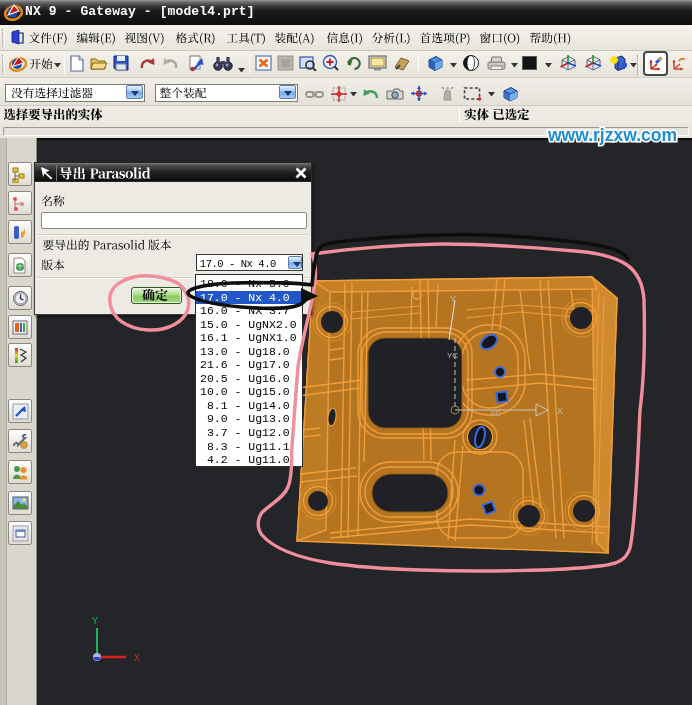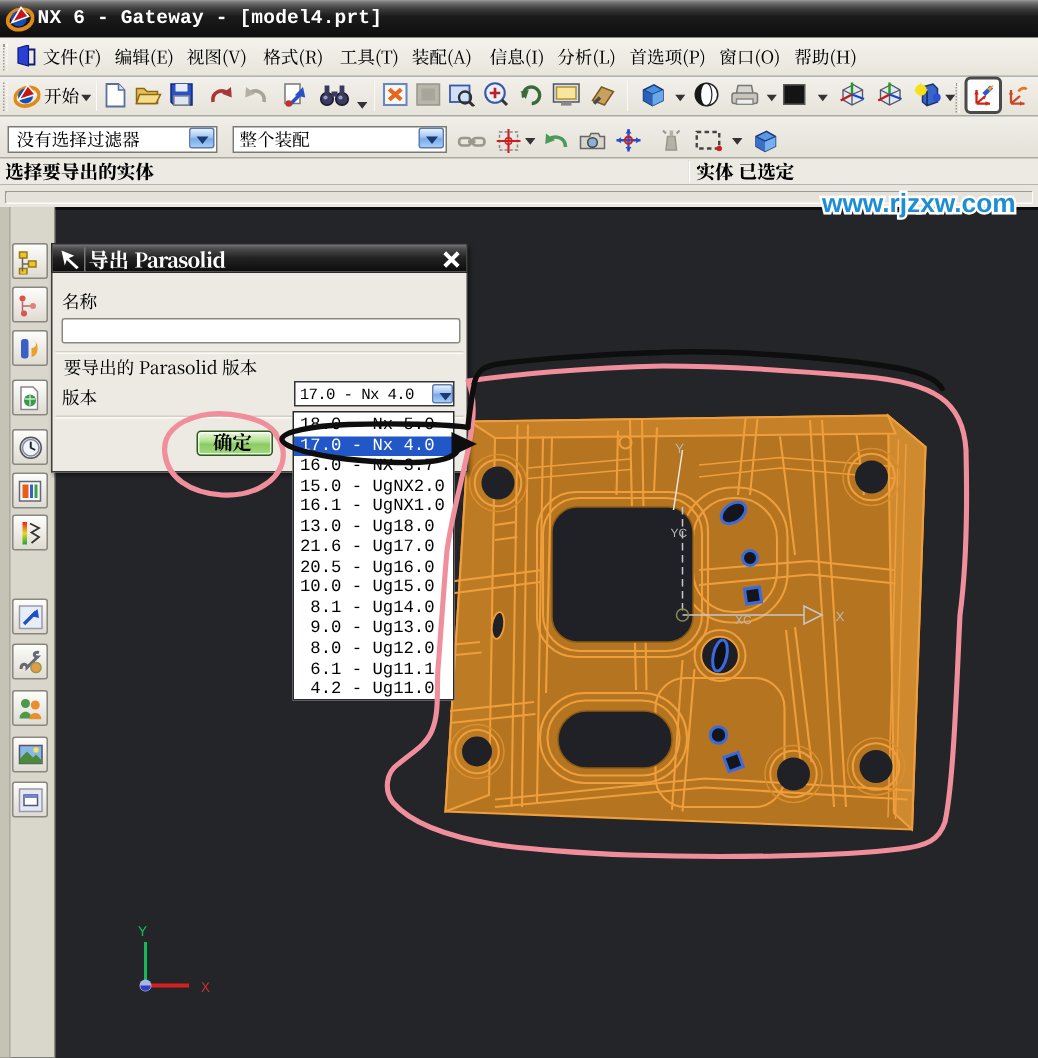--- a/index.html
+++ b/index.html
@@ -39,7 +39,7 @@
       <circle cx="8.5" cy="9.5" r="5.2" fill="#1450b4"></circle>
       <path d="M4 12 L10 2 L15 8 Z" fill="#c81616" stroke="#fff" stroke-width="1.1"></path>
     </svg>
-<div id="titletext">NX 6 - Gateway - [model4.prt]</div>
+<div id="titletext">NX 9 - Gateway - [model4.prt]</div>
 </div>
 <div class="abs" id="menubar">
 <div class="grip" style="height:18px"></div>

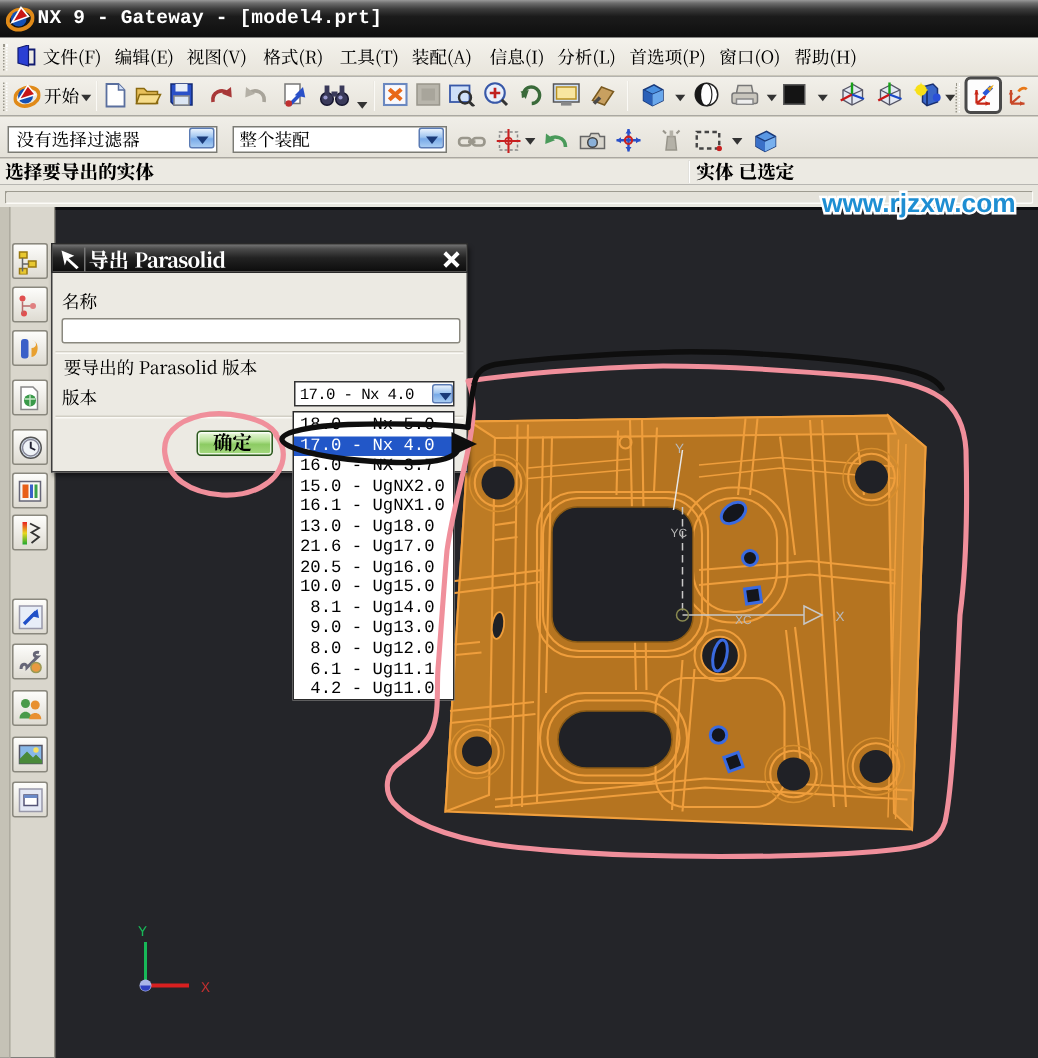--- a/index.html
+++ b/index.html
@@ -522,7 +522,7 @@
 <div class="dditem">10.0 - Ug15.0</div>
 <div class="dditem"> 8.1 - Ug14.0</div>
 <div class="dditem"> 9.0 - Ug13.0</div>
-<div class="dditem"> 8.0 - Ug12.0</div>
+<div class="dditem"> 3.7 - Ug12.0</div>
 <div class="dditem"> 6.1 - Ug11.1</div>
 <div class="dditem"> 4.2 - Ug11.0</div>
 </div>

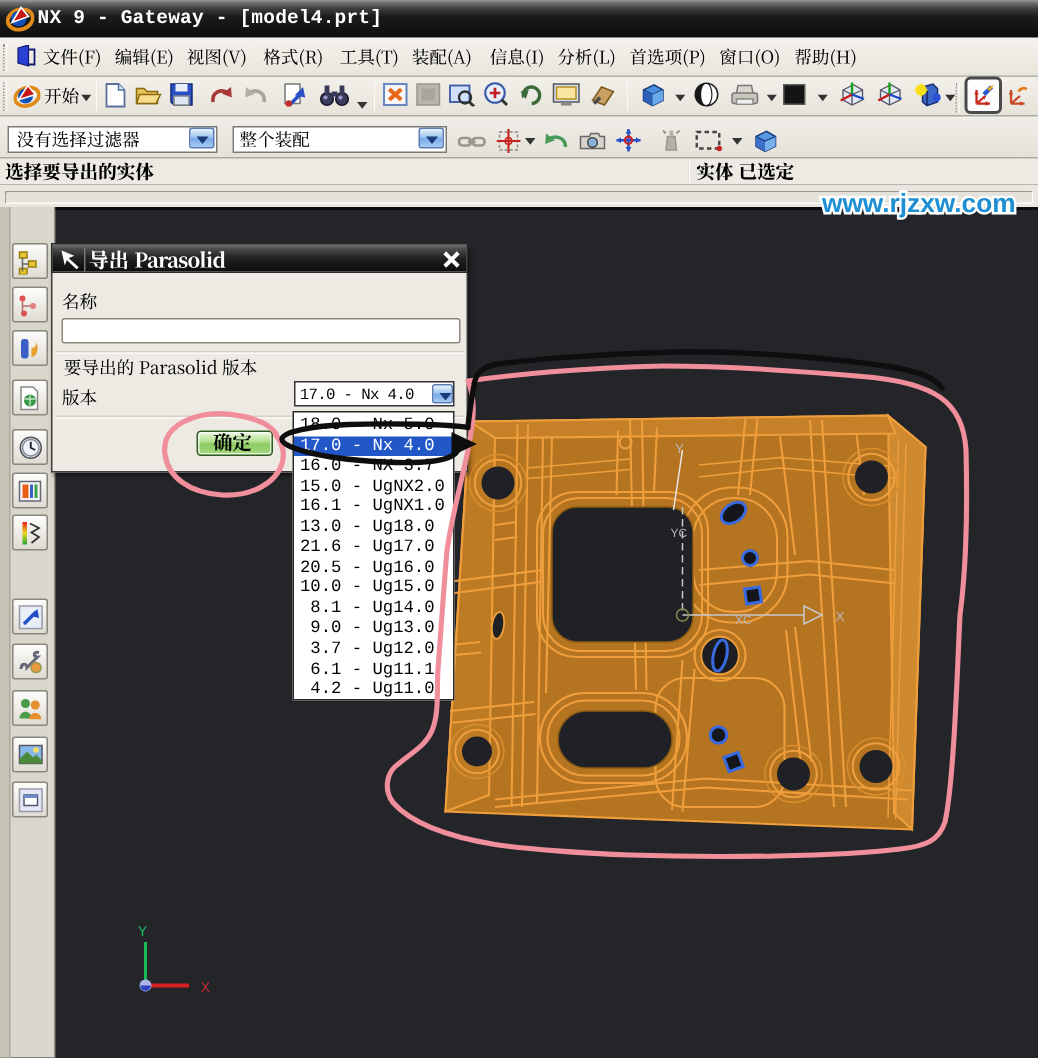--- a/index.html
+++ b/index.html
@@ -523,7 +523,7 @@
 <div class="dditem"> 8.1 - Ug14.0</div>
 <div class="dditem"> 9.0 - Ug13.0</div>
 <div class="dditem"> 3.7 - Ug12.0</div>
-<div class="dditem"> 6.1 - Ug11.1</div>
+<div class="dditem"> 8.3 - Ug11.1</div>
 <div class="dditem"> 4.2 - Ug11.0</div>
 </div>
 <svg class="abs" id="watermark" width="152" height="26" viewBox="0 0 152 26">

